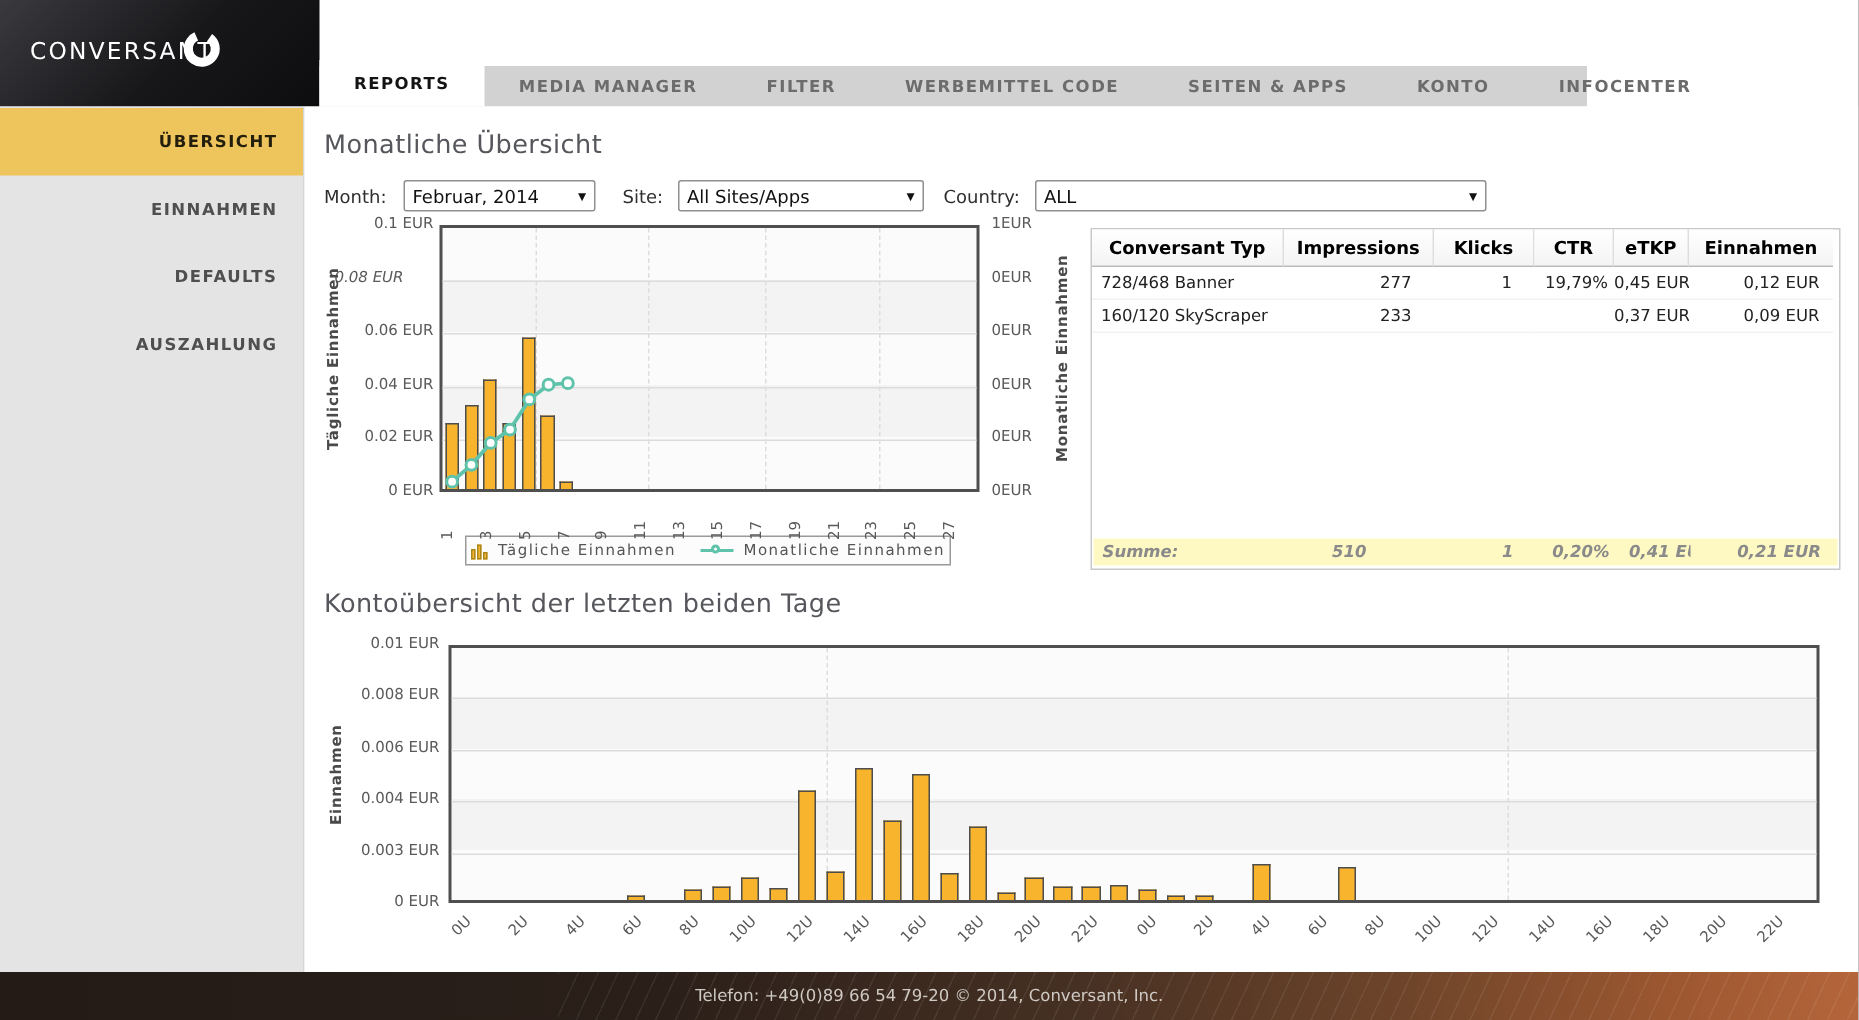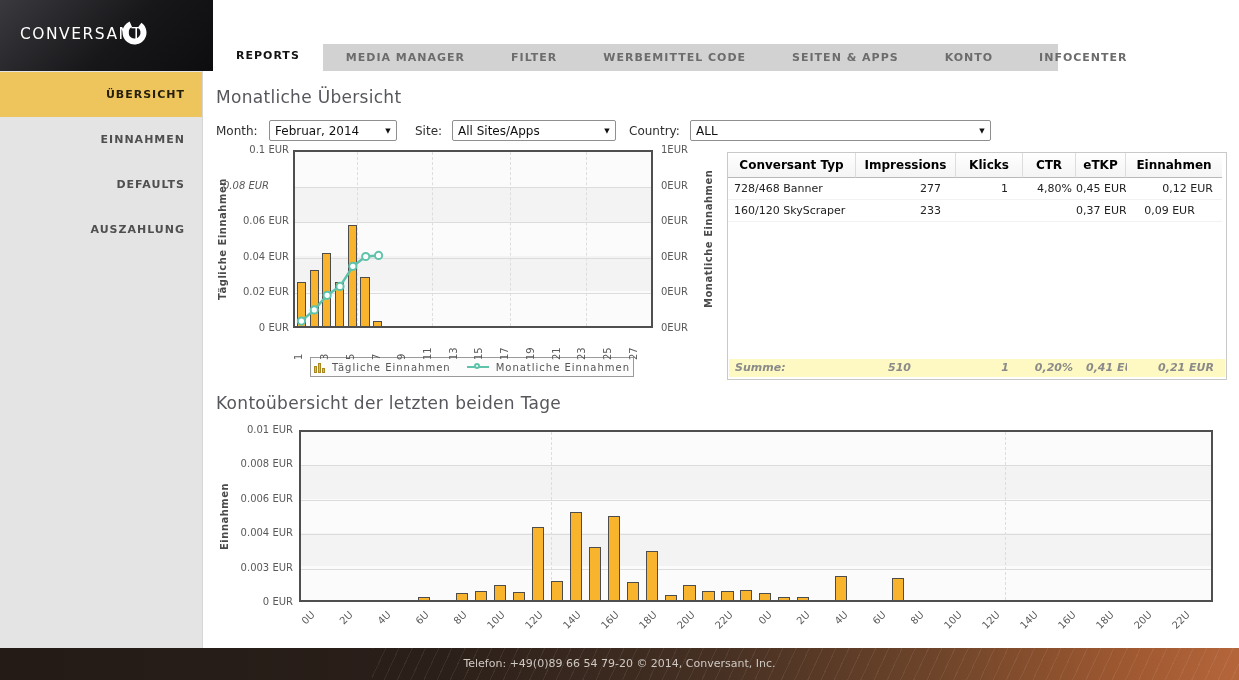--- a/index.html
+++ b/index.html
@@ -221,7 +221,7 @@
             <div class="td" style="text-align: left; padding-left: 6px;">728/468 Banner</div>
             <div class="td" style="text-align: right; padding-right: 15px;">277</div>
             <div class="td" style="text-align: right; padding-right: 15px;">1</div>
-            <div class="td" style="text-align: right; padding-right: 4px;">4,80%</div>
+            <div class="td" style="text-align: right; padding-right: 4px;">19,79%</div>
             <div class="td" style="text-align: right; padding-right: 2px;">0,45 EUR</div>
             <div class="td" style="text-align: right; padding-right: 9px;">0,12 EUR</div>
           </div>

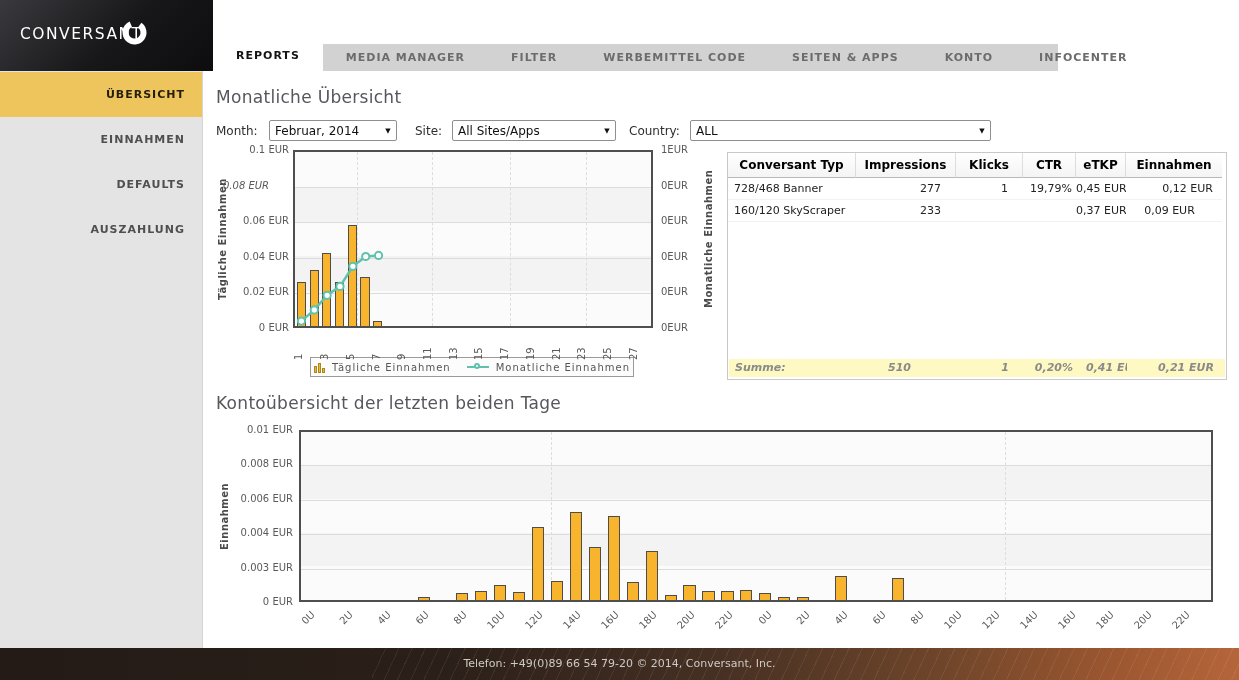--- a/index.html
+++ b/index.html
@@ -231,7 +231,7 @@
             <div class="td" style="text-align: right; padding-right: 15px;"></div>
             <div class="td" style="text-align: right; padding-right: 4px;"></div>
             <div class="td" style="text-align: right; padding-right: 2px;">0,37 EUR</div>
-            <div class="td" style="text-align: center; padding-right: 9px;">0,09 EUR</div>
+            <div class="td" style="text-align: right; padding-right: 9px;">0,09 EUR</div>
           </div>
         </div>
       <div id="tsummary" class="trow">

